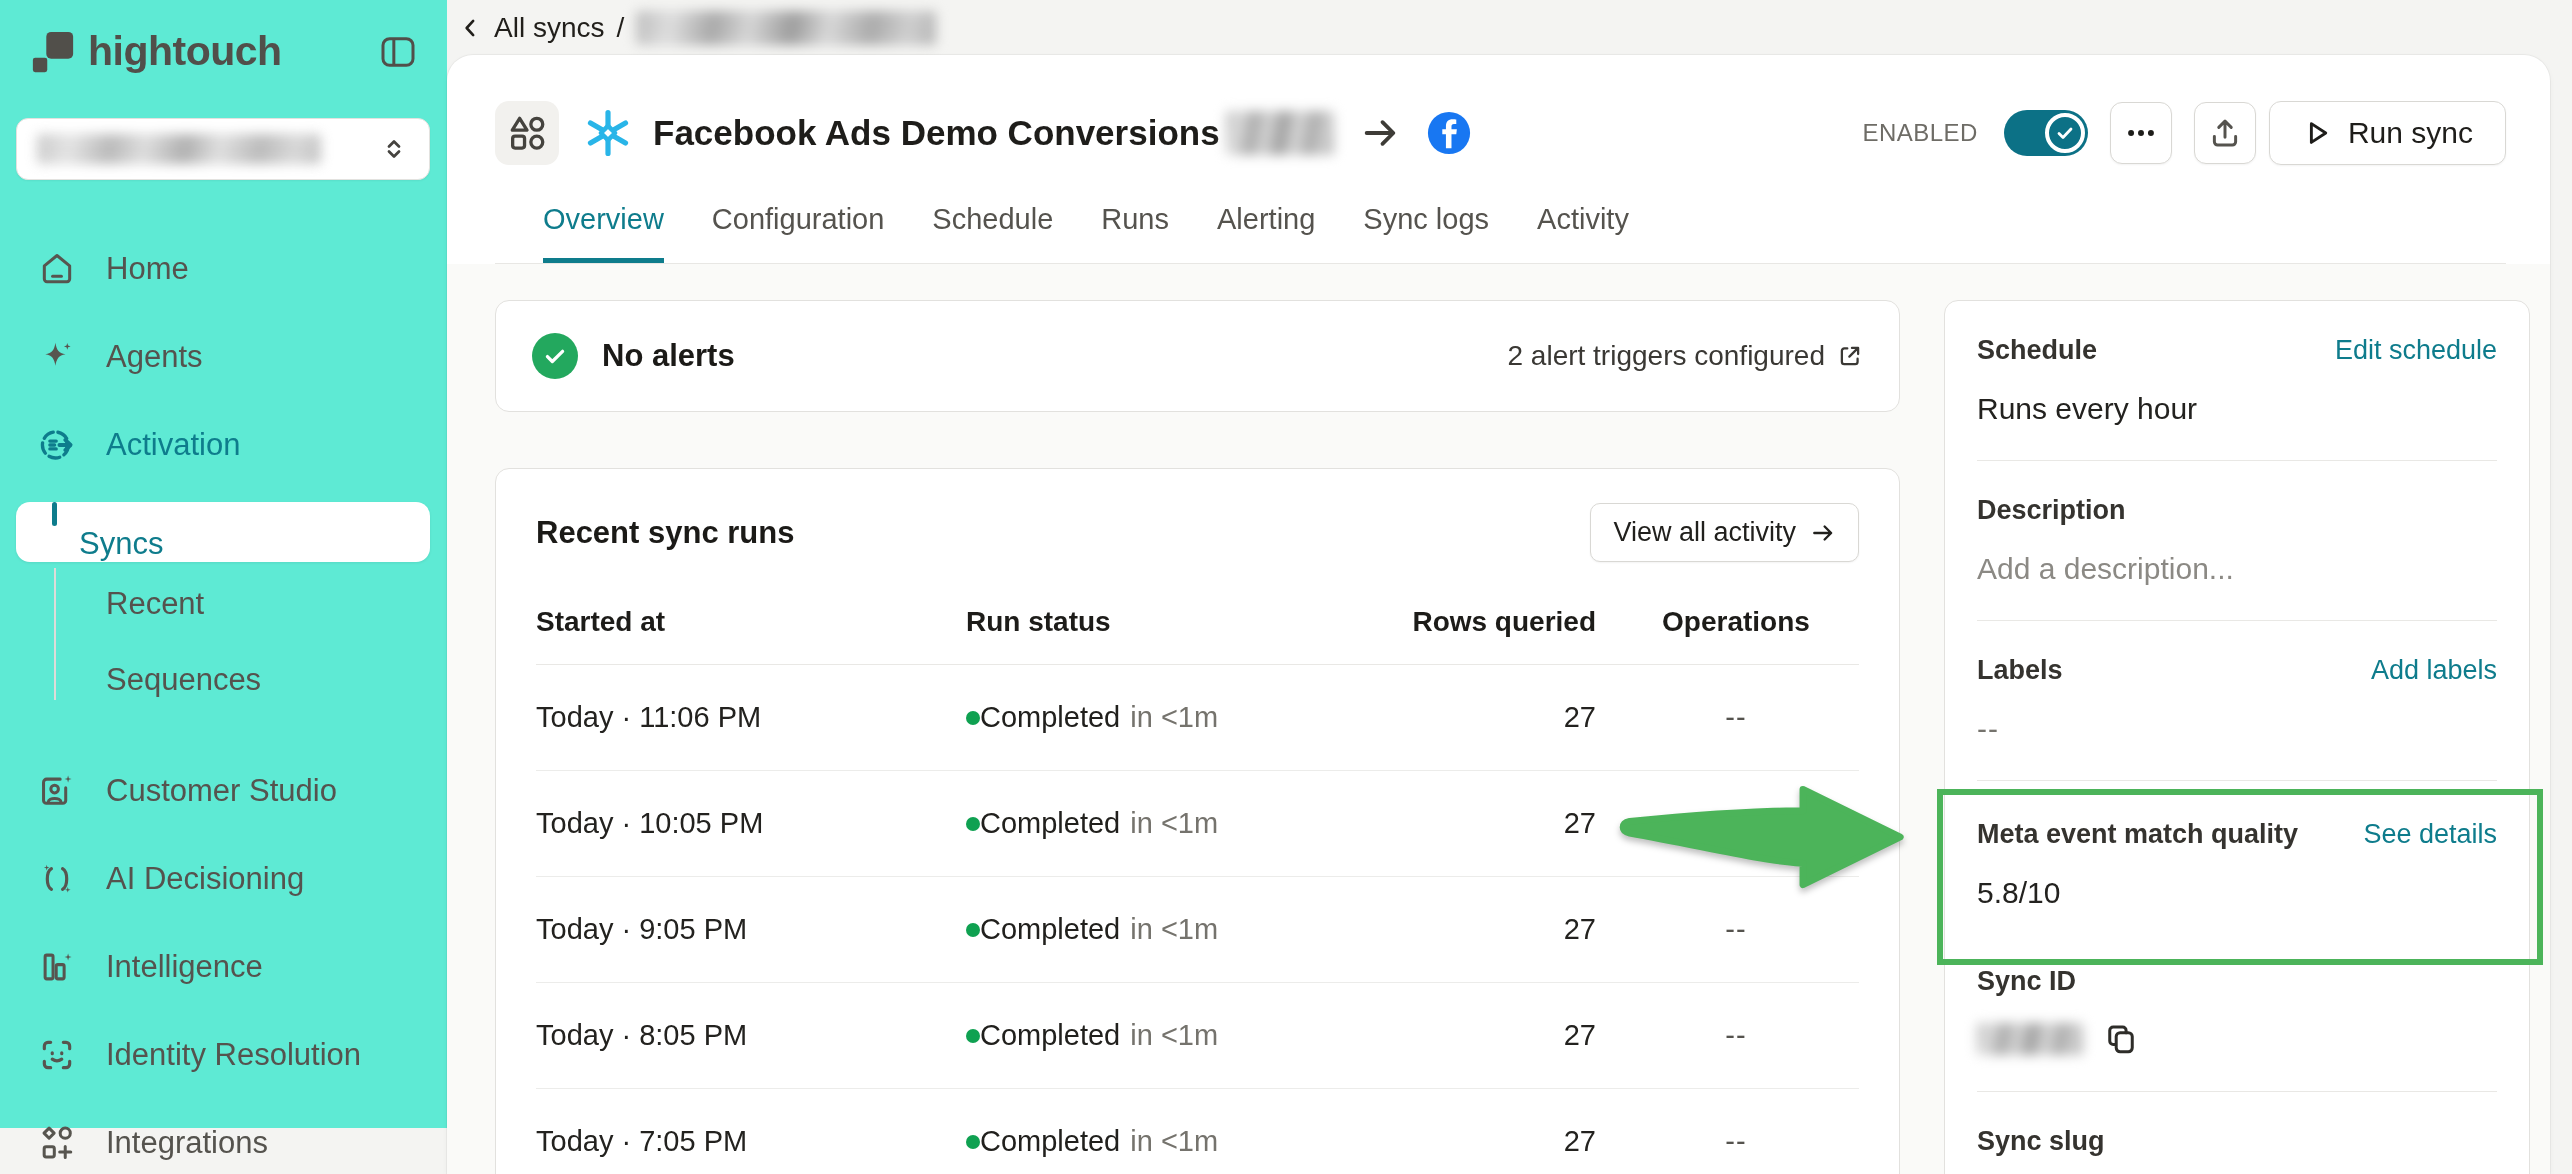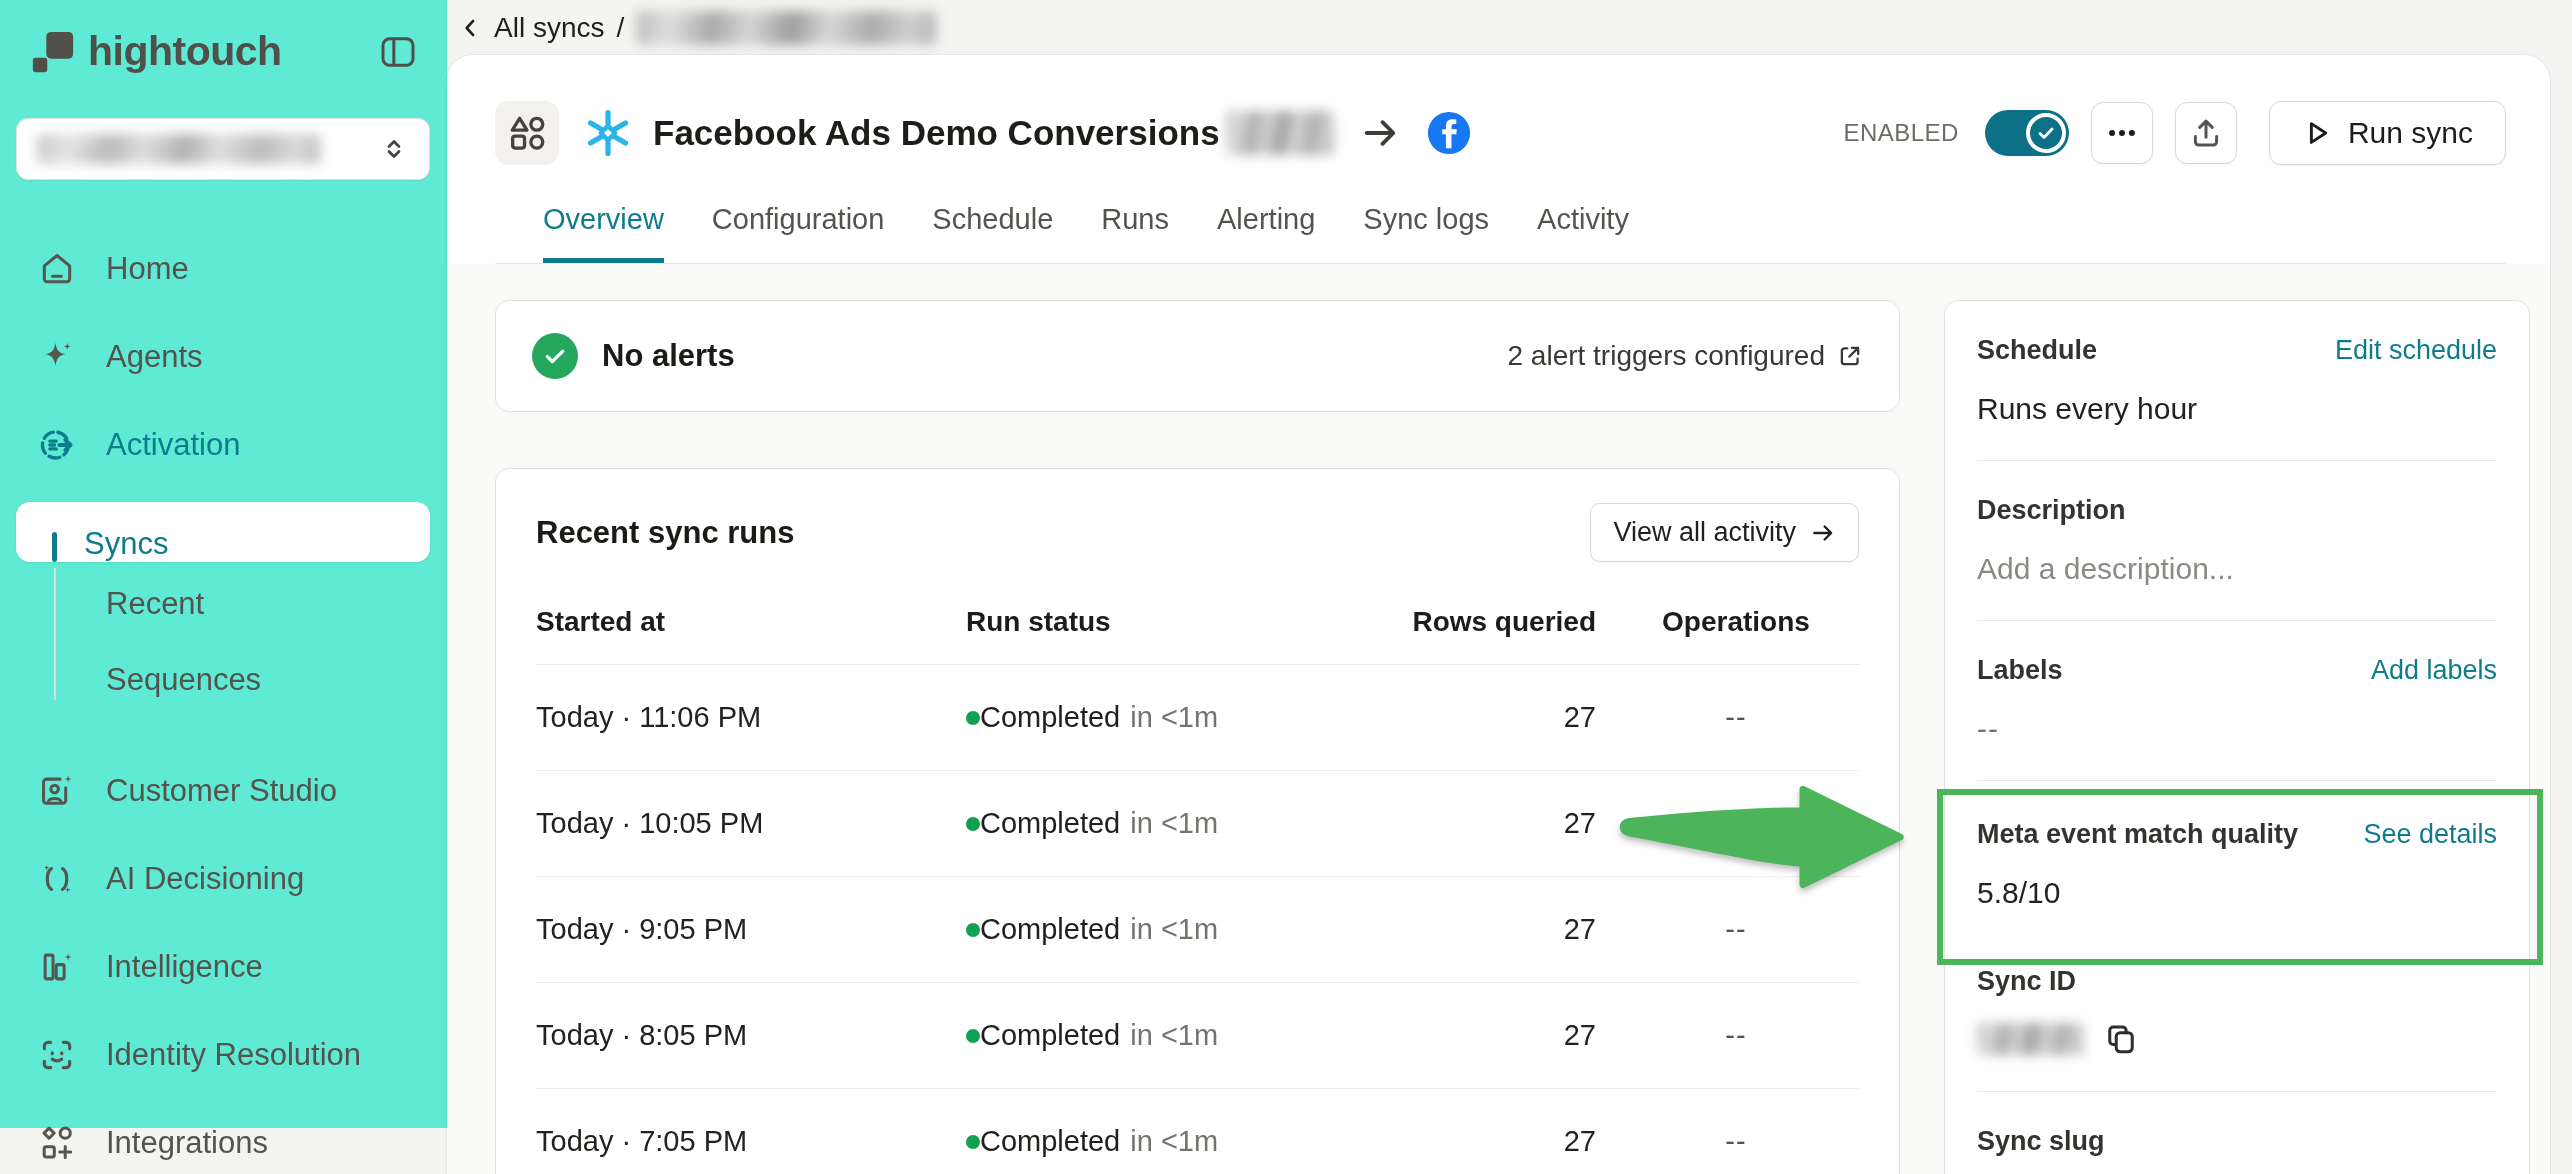--- a/index.html
+++ b/index.html
@@ -62,7 +62,7 @@
   .btn-sq { width:62px; height:62px; border-radius:12px; border:1px solid #d9d8d4; background:#fff; box-shadow:0 1px 2px rgba(0,0,0,.05);
     display:flex; align-items:center; justify-content:center; margin-left:22px; cursor:pointer; color:#1e1d1a; }
   .btn-run { height:64px; border-radius:12px; border:1px solid #d9d8d4; background:#fff; box-shadow:0 1px 2px rgba(0,0,0,.05);
-    display:flex; align-items:center; padding:0 32px; margin-left:32px; cursor:pointer; }
+    display:flex; align-items:center; padding:0 32px; margin-left:13px; cursor:pointer; }
   .btn-run .lbl { font-size:30px; font-weight:500; color:#1e1d1a; margin-left:16px; }
 
   .tabs { display:flex; gap:48px; padding:0 48px; margin-top:32px; border-bottom:1px solid #e8e7e4; }

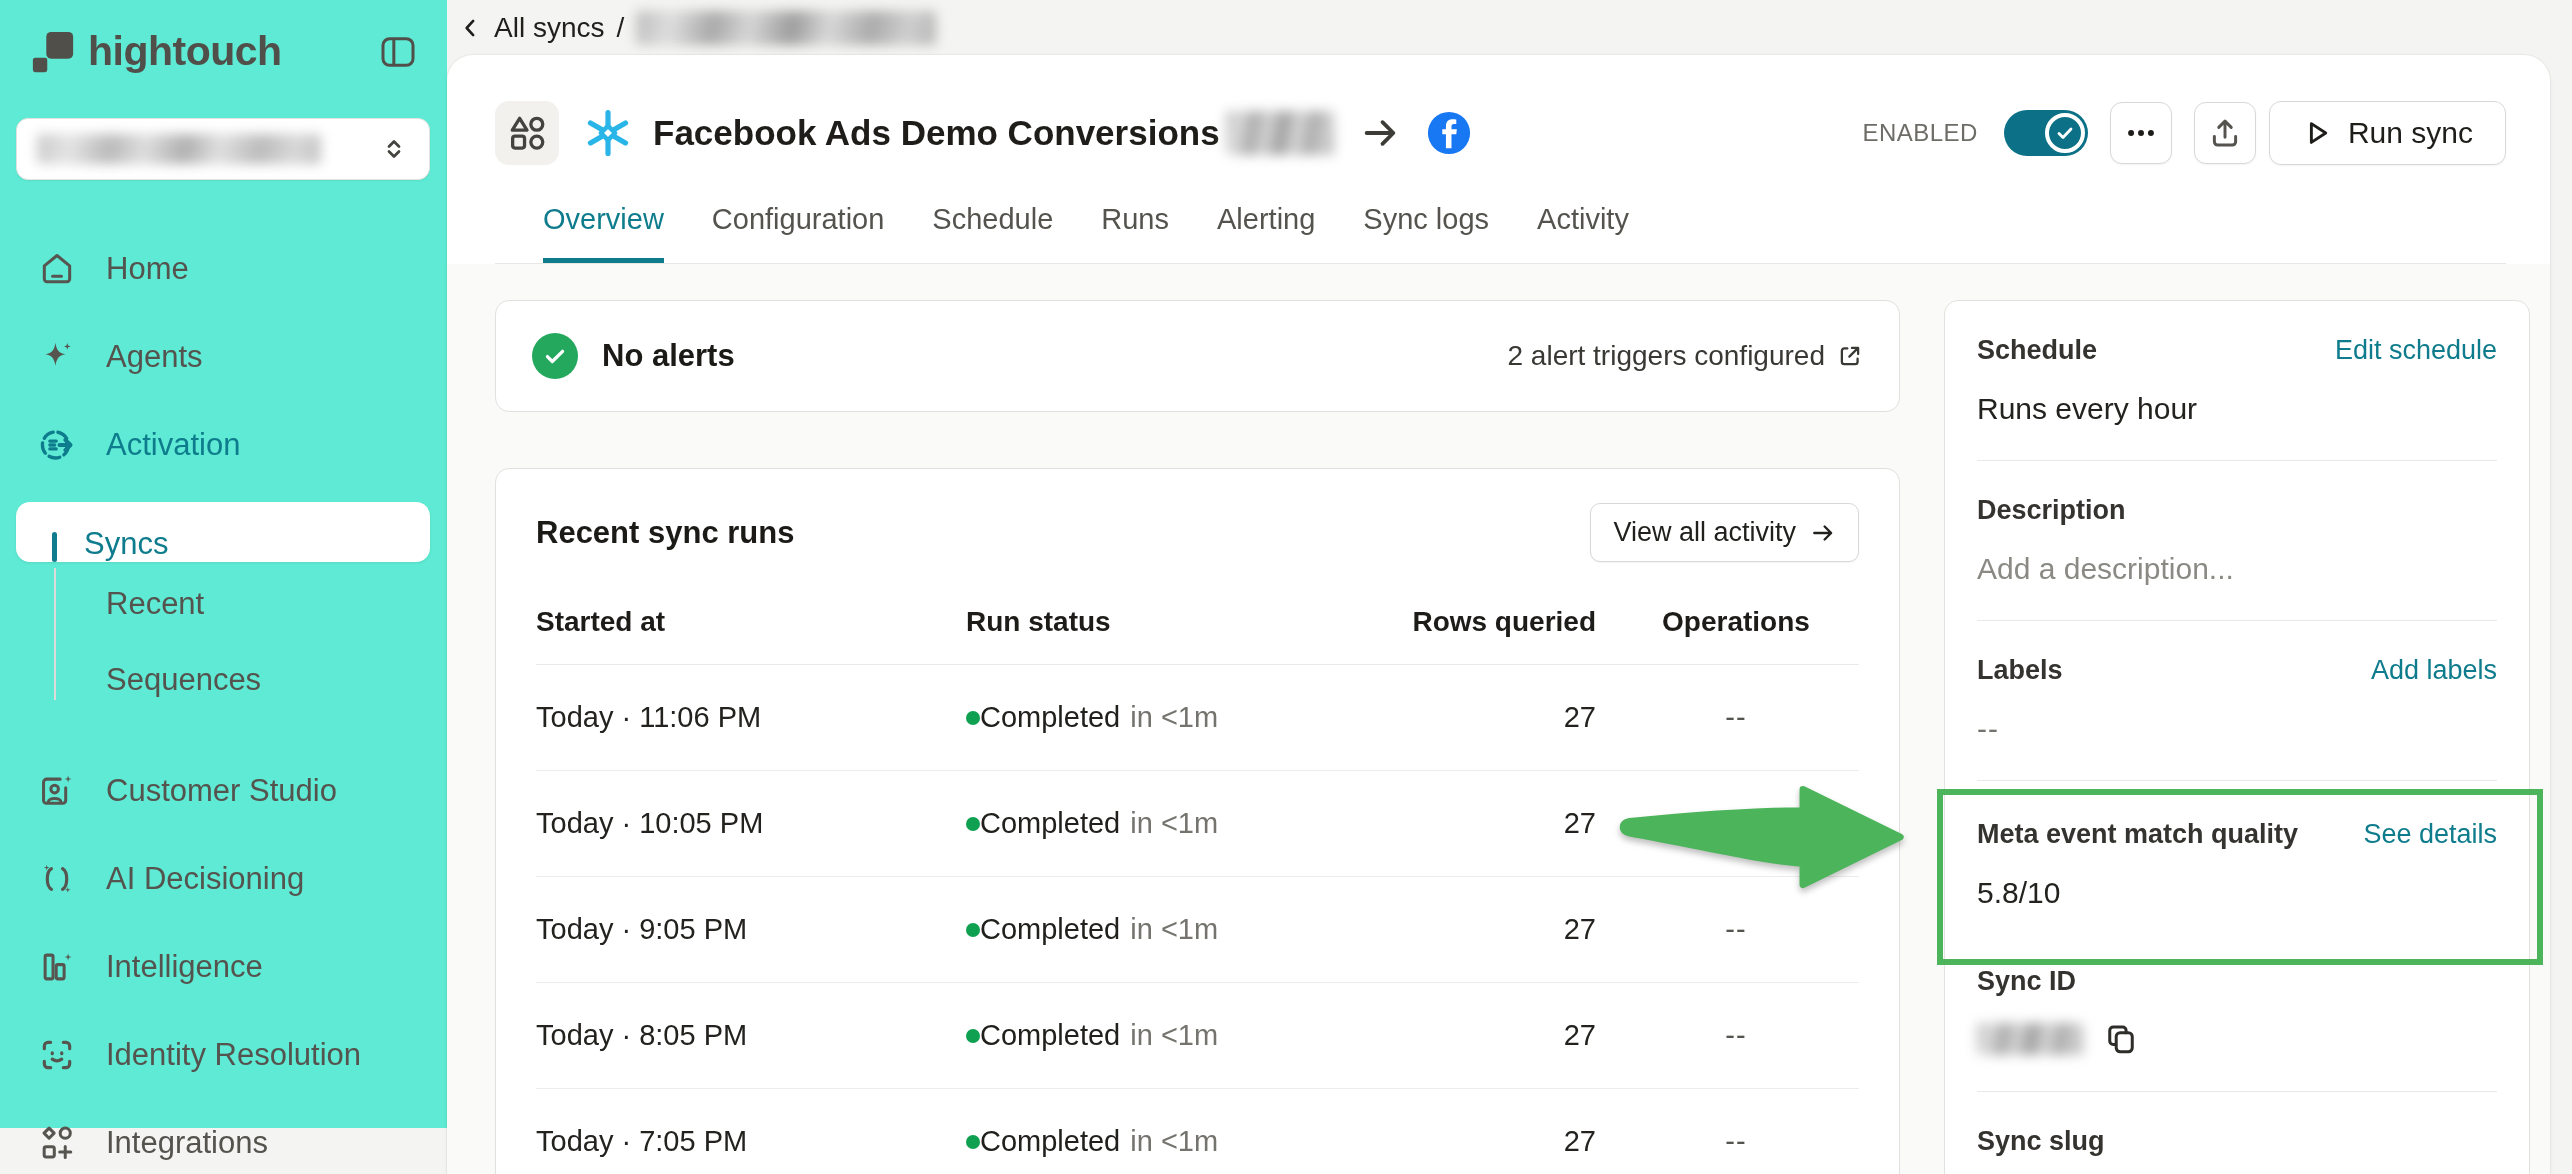--- a/index.html
+++ b/index.html
@@ -27,8 +27,8 @@
   .nav-icon { width:38px; height:38px; color:#57554f; flex:0 0 38px; }
   .nav-label { font-size:31px; color:#55534e; margin-left:30px; white-space:nowrap; }
   .nav-item.teal .nav-icon, .nav-item.teal .nav-label { color:#0E7C8C; }
-  .nav-pill { position:relative; display:flex; align-items:flex-end; height:60px; margin:10px 0 14px; background:#fff; border-radius:14px;
-    box-shadow:0 1px 3px rgba(0,0,0,.08); padding-left:36px; cursor:pointer; }
+  .nav-pill { position:relative; display:flex; align-items:flex-start; height:60px; margin:10px 0 14px; background:#fff; border-radius:14px;
+    box-shadow:0 1px 3px rgba(0,0,0,.08); padding-left:36px; cursor:pointer;flex-direction:column; }
   .pill-bar { width:5px; height:30px; border-radius:3px; background:#0E7C8C; }
   .nav-pill .nav-label { color:#0E7C8C; font-weight:500; margin-left:27px; }
   .sub-item { display:flex; align-items:center; height:56px; margin-bottom:20px; padding-left:90px; cursor:pointer; }

